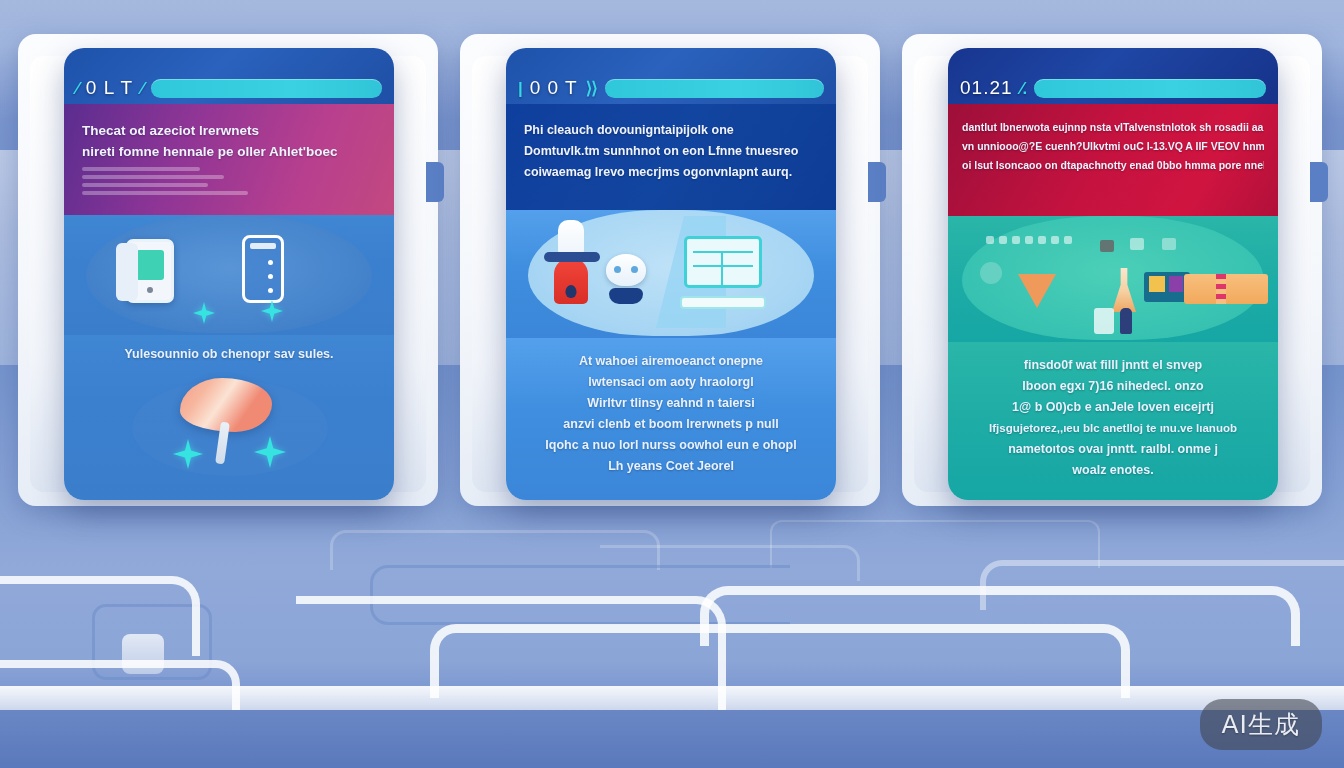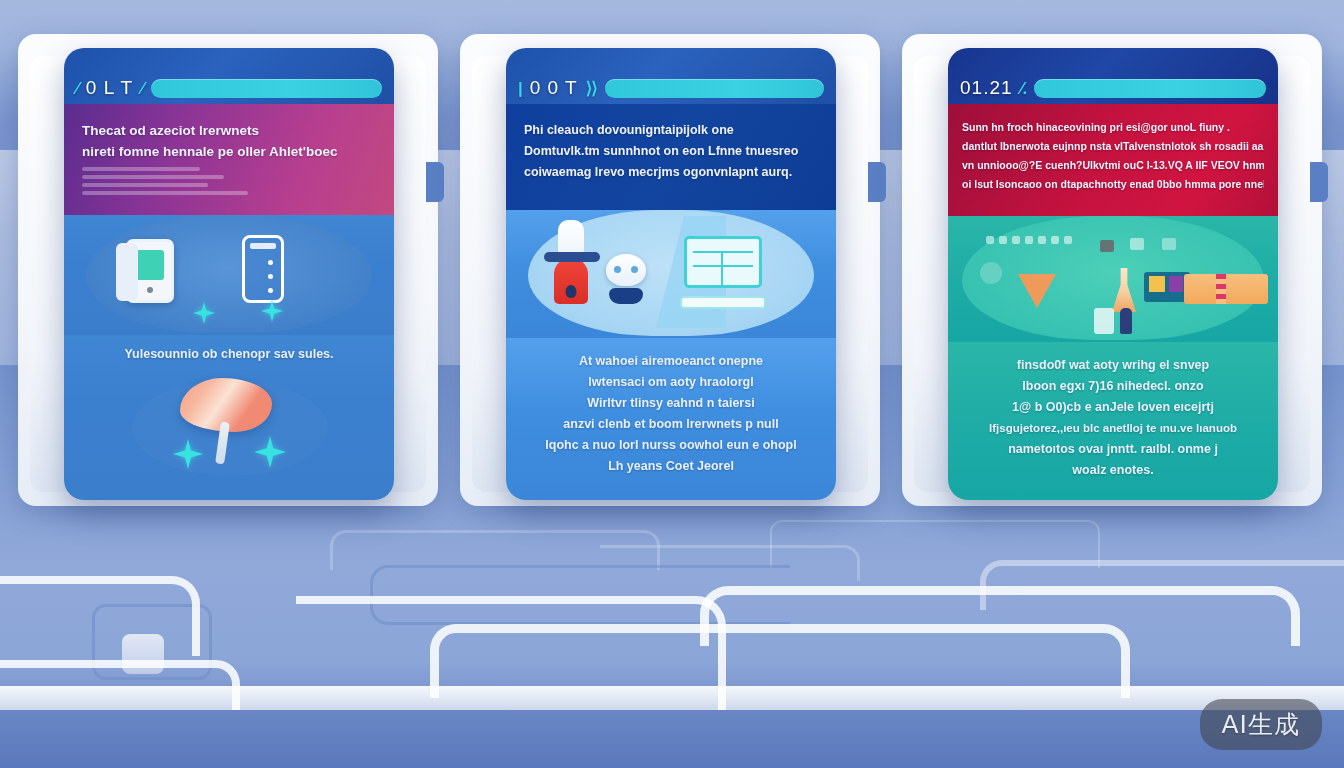--- a/index.html
+++ b/index.html
@@ -436,7 +436,6 @@
       </div>
 
       <div class="card-quote" style="min-height:118px; padding:14px 14px 18px 14px;">
-        <div class="quote-line" style="font-size:10.5px; line-height:19px;">Sunn hn froch hinaceovining pri esi@gor unoL  fiuny .</div>
         <div class="quote-line" style="font-size:10.5px; line-height:19px;">dantlut lbnerwota eujnnp nsta vITalvenstnlotok sh rosadii aaudu</div>
         <div class="quote-line" style="font-size:10.5px; line-height:19px;">vn unniooo@?E cuenh?Ulkvtmi ouC I-13.VQ A IIF VEOV hnmn E.</div>
         <div class="quote-line" style="font-size:10.5px; line-height:19px;">oi lsut lsoncaoo on dtapachnotty enad 0bbo hmma pore nnel</div>

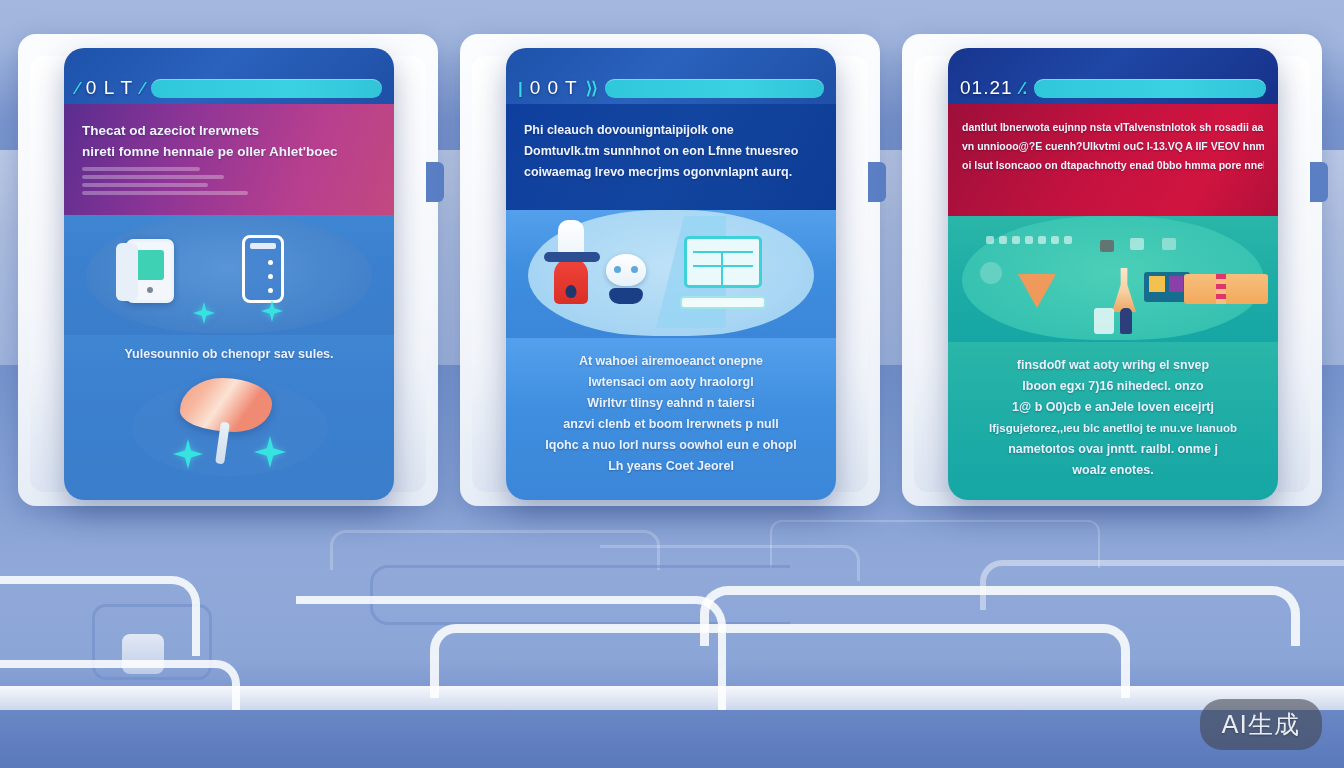--- a/index.html
+++ b/index.html
@@ -469,7 +469,7 @@
       </div>
 
       <div class="card-body" style="padding-top:14px;">
-        <div class="body-line">finsdo0f wat aoty wrihg el snvep</div>
+        <div class="body-line">finsdo0f wat filll jnntt el snvep</div>
         <div class="body-line">Iboon egxı 7)16 nihedecl. onzo</div>
         <div class="body-line">1@ b O0)cb e anJele Ioven eıcejrtj</div>
         <div class="body-line" style="font-size:11.5px">Ifjsgujetorez,,ıeu blc anetlloj te ınu.ve lıanuob</div>

